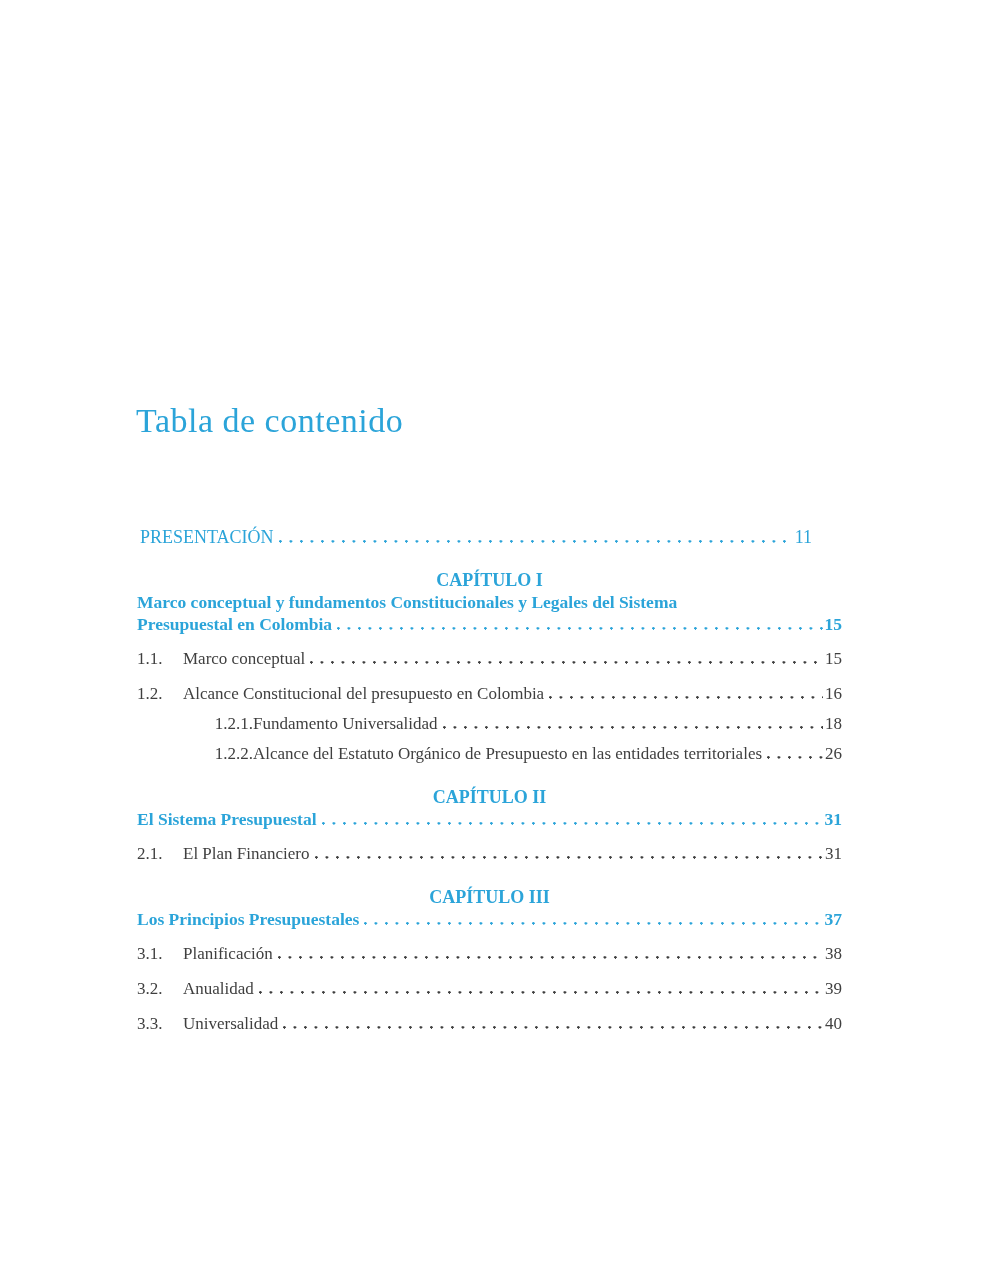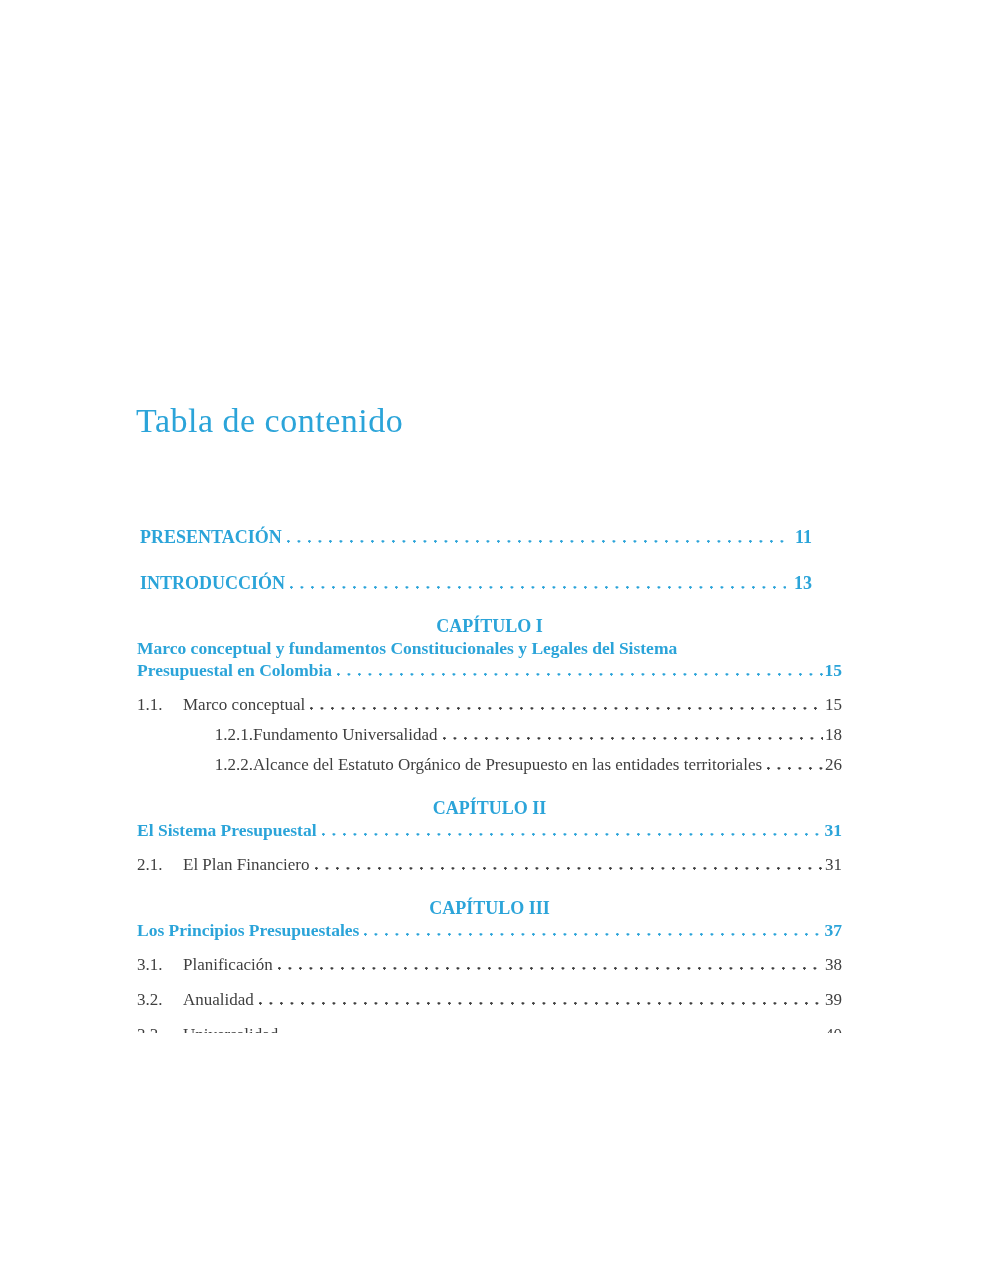--- a/index.html
+++ b/index.html
@@ -35,7 +35,7 @@
     color: var(--ink, #3f3f3f);
   }
   .row.front {
-    font-weight: bold;
+    font-weight: normal;
     font-size: 18px;
     color: var(--accent, #2ba4d9);
     padding-left: 3px;

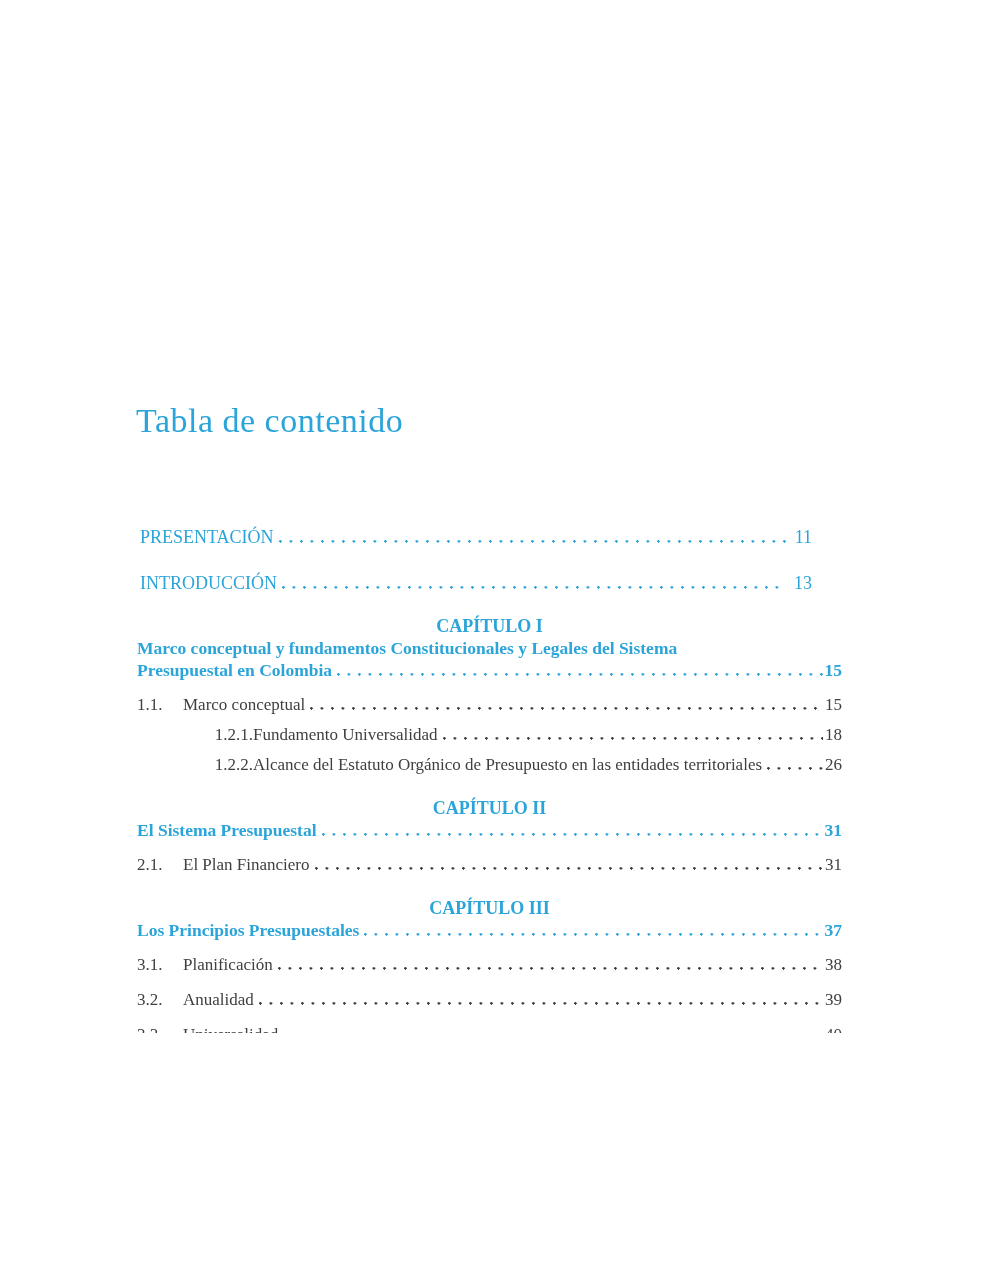--- a/index.html
+++ b/index.html
@@ -93,11 +93,6 @@
         <span class="leader"></span>
         <span class="pagenum">11</span>
       </div>
-      <div class="row front">
-        <span class="label">INTRODUCCIÓN</span>
-        <span class="leader"></span>
-        <span class="pagenum">13</span>
-      </div>
       <div class="row chapter-heading">
         <span class="label">CAPÍTULO I</span>
       </div>

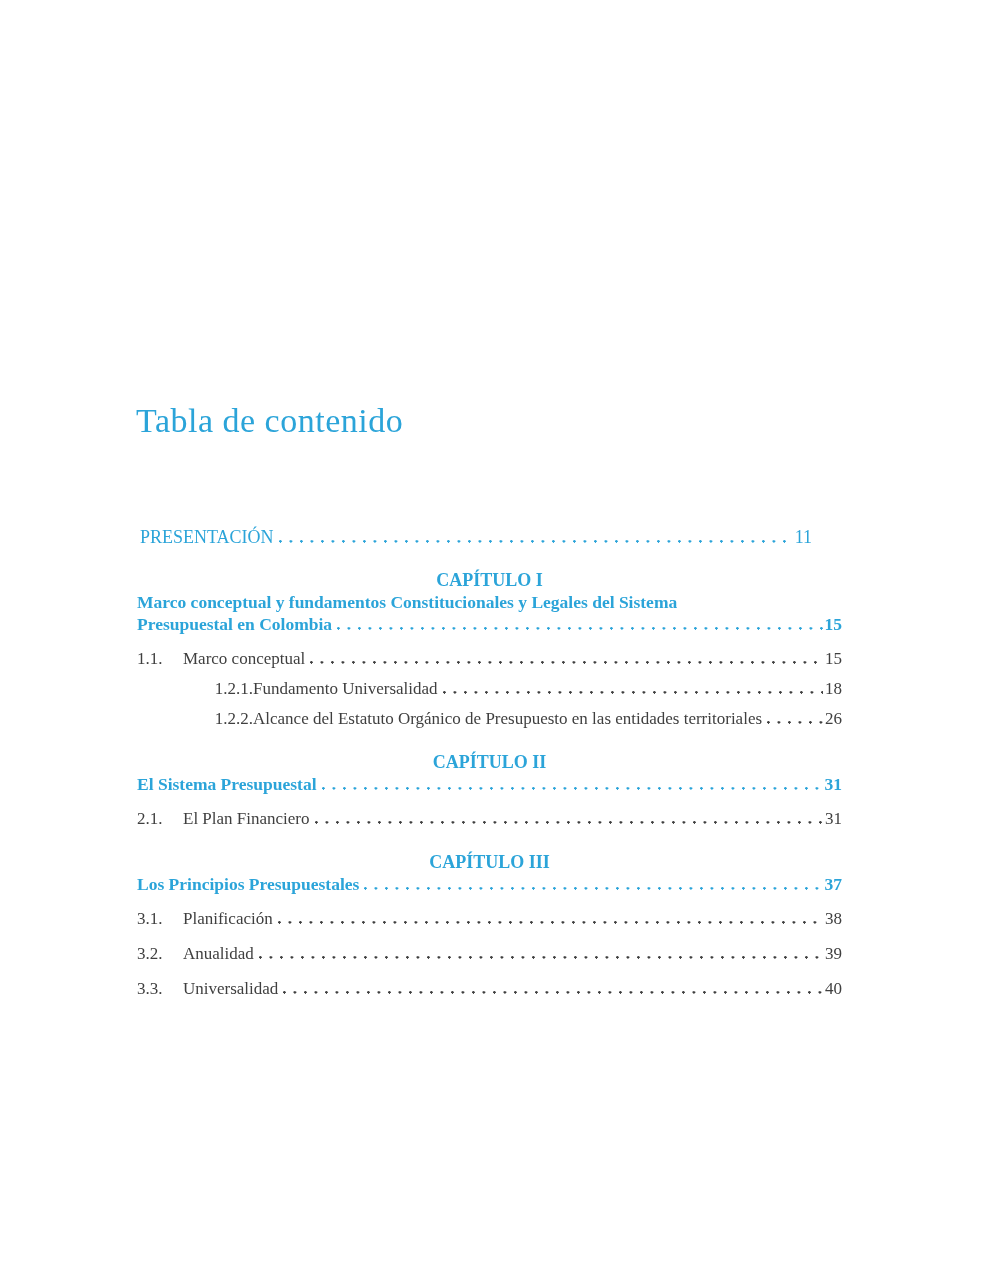--- a/index.html
+++ b/index.html
@@ -110,6 +110,12 @@
         <span class="leader"></span>
         <span class="pagenum">15</span>
       </div>
+      <div class="row entry">
+        <span class="num">1.2.</span>
+        <span class="label">Alcance Constitucional del presupuesto en Colombia</span>
+        <span class="leader"></span>
+        <span class="pagenum">16</span>
+      </div>
       <div class="row entry sub">
         <span class="num">1.2.1.</span>
         <span class="label">Fundamento Universalidad</span>

